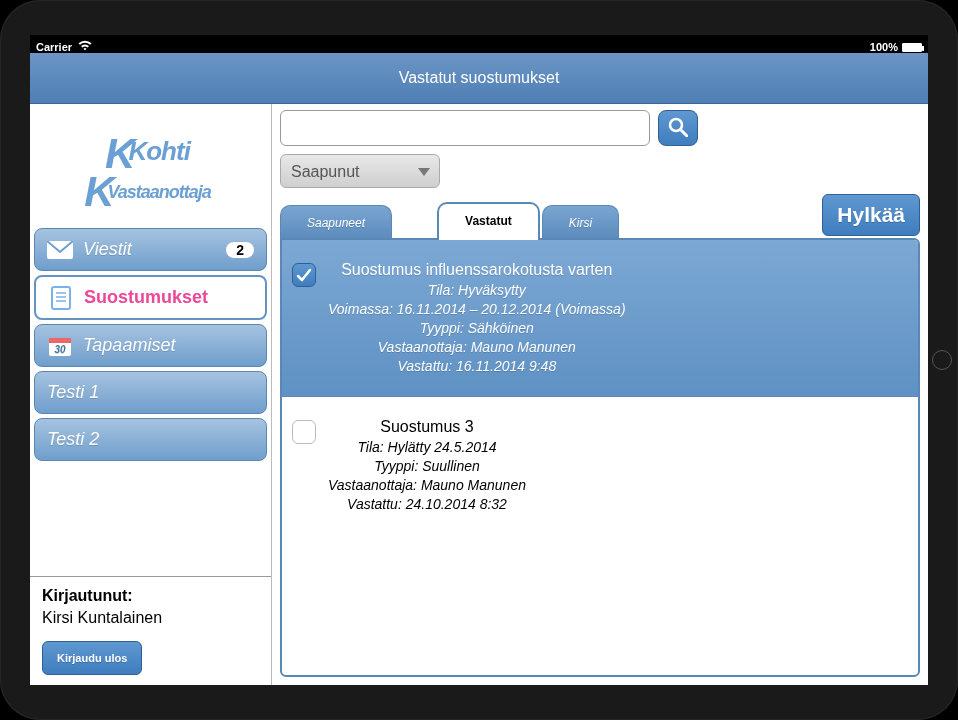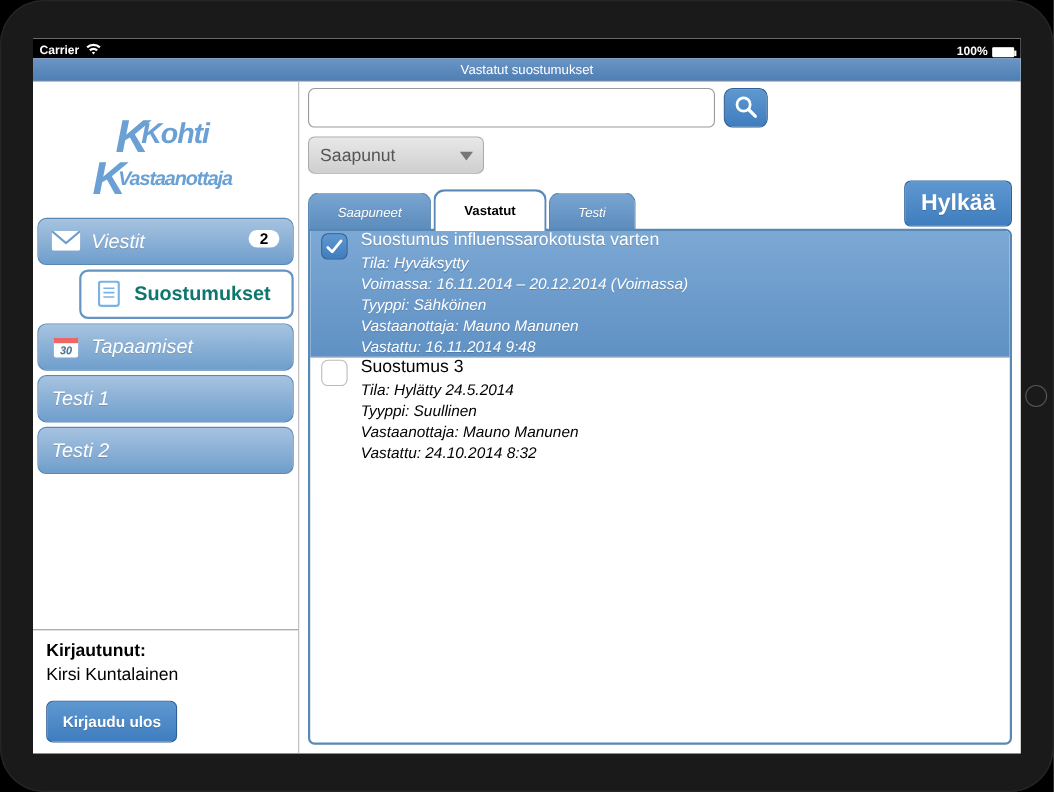--- a/index.html
+++ b/index.html
@@ -73,9 +73,9 @@
     background: linear-gradient(#6b95c5, #4f7fb4);
     color: #fff;
     text-align: center;
-    font-size: 12px;
+    font-size: 16px;
     font-weight: 500;
-    padding: 3px;
+    padding: 16px;
     border-bottom: 1px solid #3c6694;
   }
   .body {

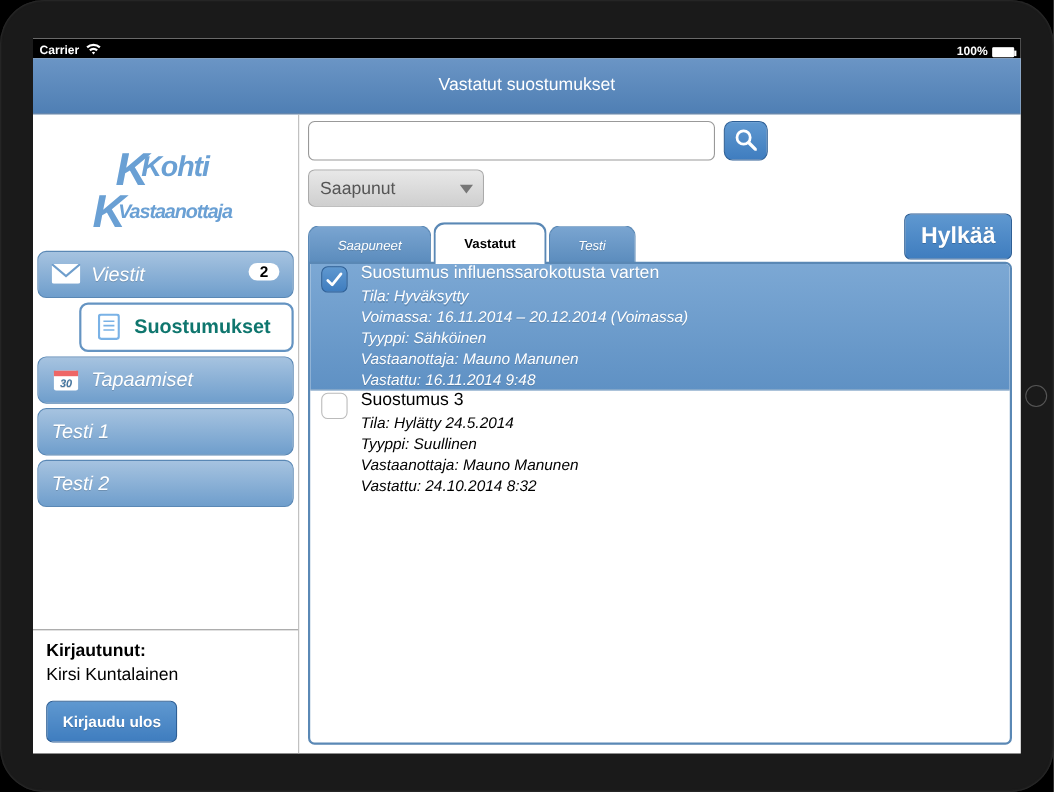--- a/index.html
+++ b/index.html
@@ -270,6 +270,7 @@
     position: relative;
     z-index: 2;
     text-shadow:none;
+    margin-left:43px;
   }
   .reject-btn {
     margin-left: auto;

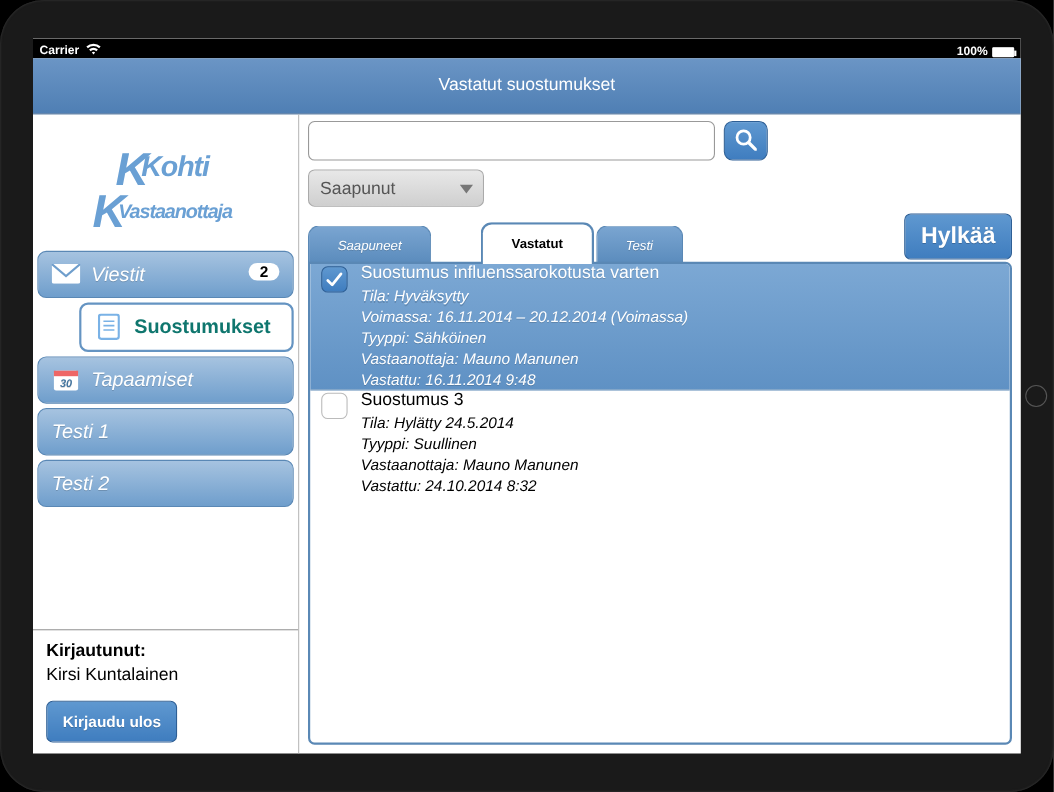--- a/index.html
+++ b/index.html
@@ -430,7 +430,7 @@
         <div class="tabs-row">
           <div class="tab">Saapuneet</div>
           <div class="tab active">Vastatut</div>
-          <div class="tab">Testi</div>
+          <div class="tab">Kirsi</div>
           <button class="reject-btn">Hylkää</button>
         </div>
 

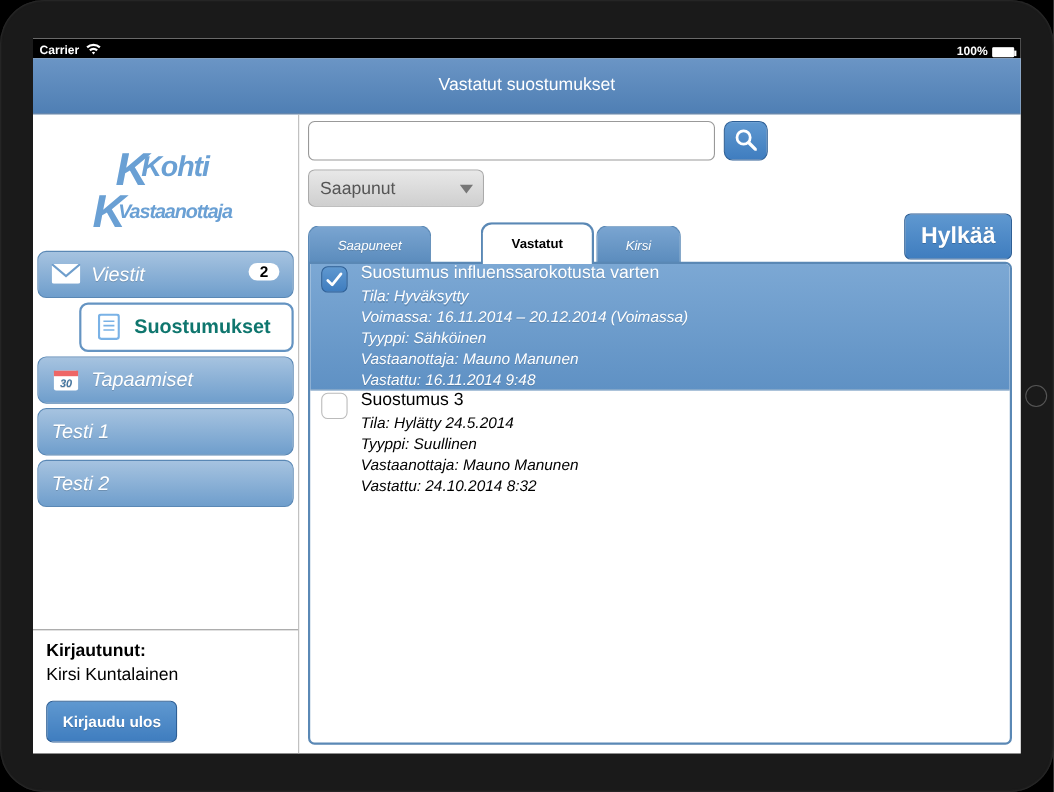--- a/index.html
+++ b/index.html
@@ -125,7 +125,7 @@
     font-style: italic;
     padding: 10px 12px;
     display: flex;
-    align-items: flex-start;
+    align-items: center;
     gap: 10px;
     cursor: pointer;
     text-shadow: 0 1px 0 rgba(0,0,0,0.15);

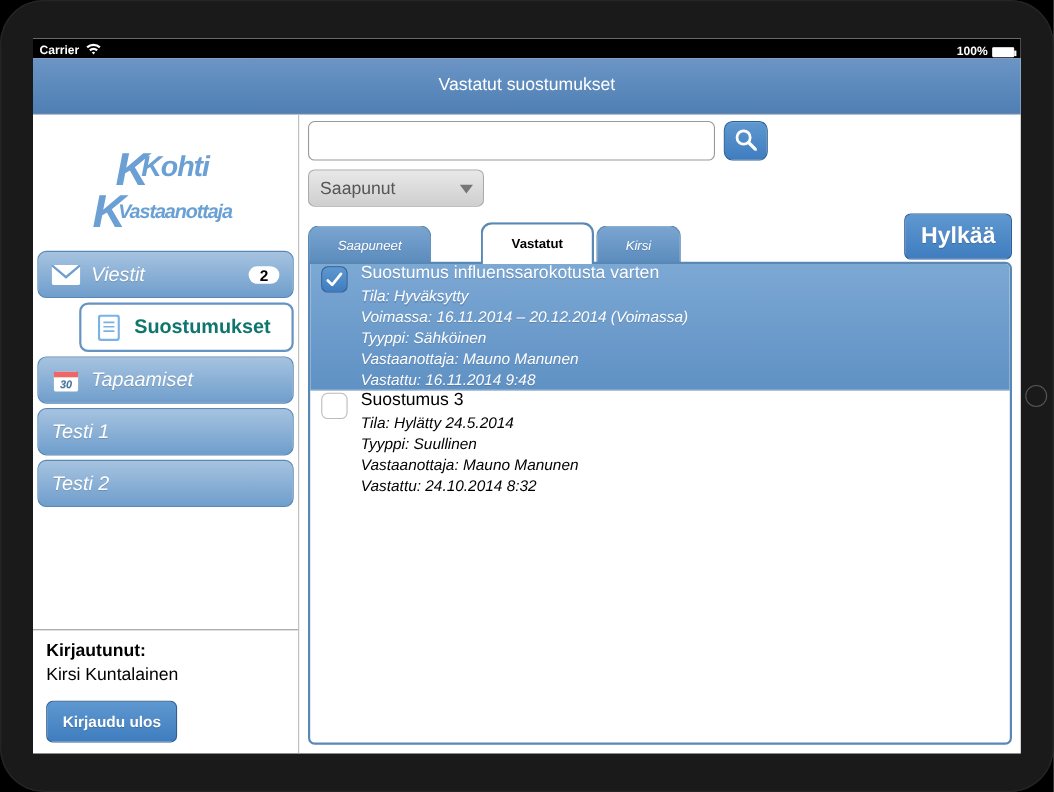--- a/index.html
+++ b/index.html
@@ -295,9 +295,10 @@
   }
   .row {
     display: flex;
-    padding: 0 10px;
+    padding: 21px 10px;
     border-bottom: 1px solid #5a88b5;
     gap: 12px;
+    text-align: center;
   }
   .row:last-child { border-bottom: none; }
   .row.selected {

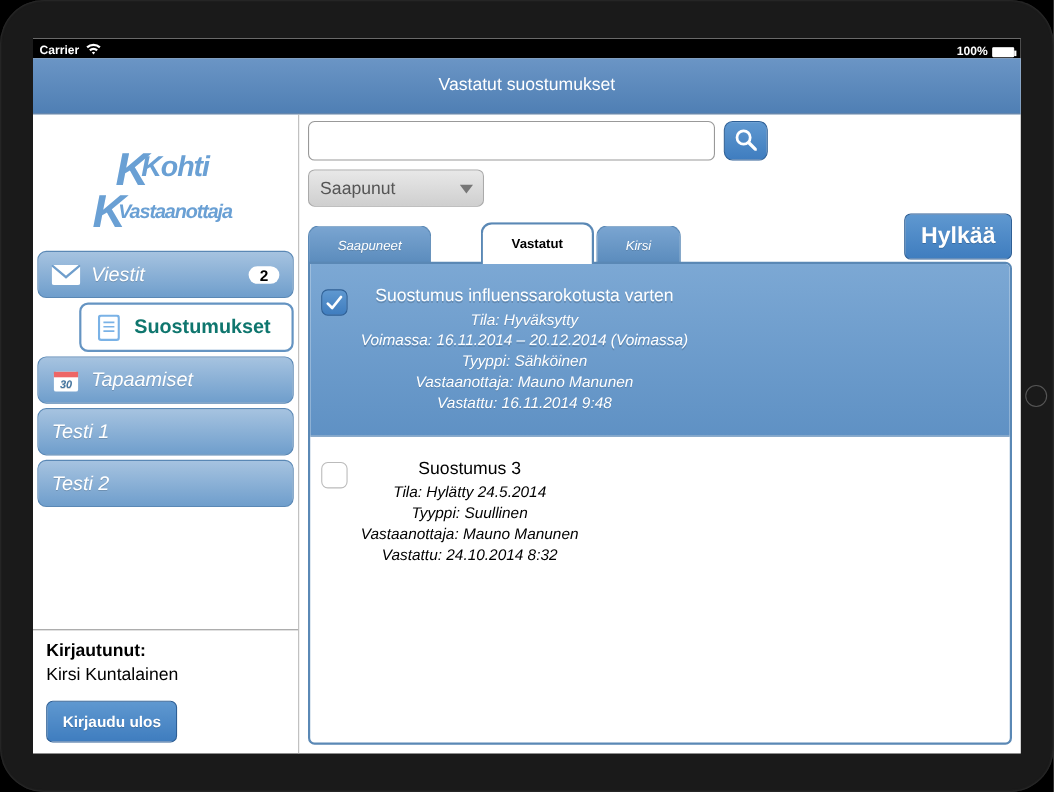--- a/index.html
+++ b/index.html
@@ -132,12 +132,11 @@
   }
   .nav-item.active {
     background: #fff;
-    color: #0f766e;
+    color: #ec4899;
     font-weight: bold;
     font-style: normal;
     border: 2px solid #6594c2;
     text-shadow: none;
-    margin-left: 38px;
   }
   .nav-item .icon {
     width: 26px;

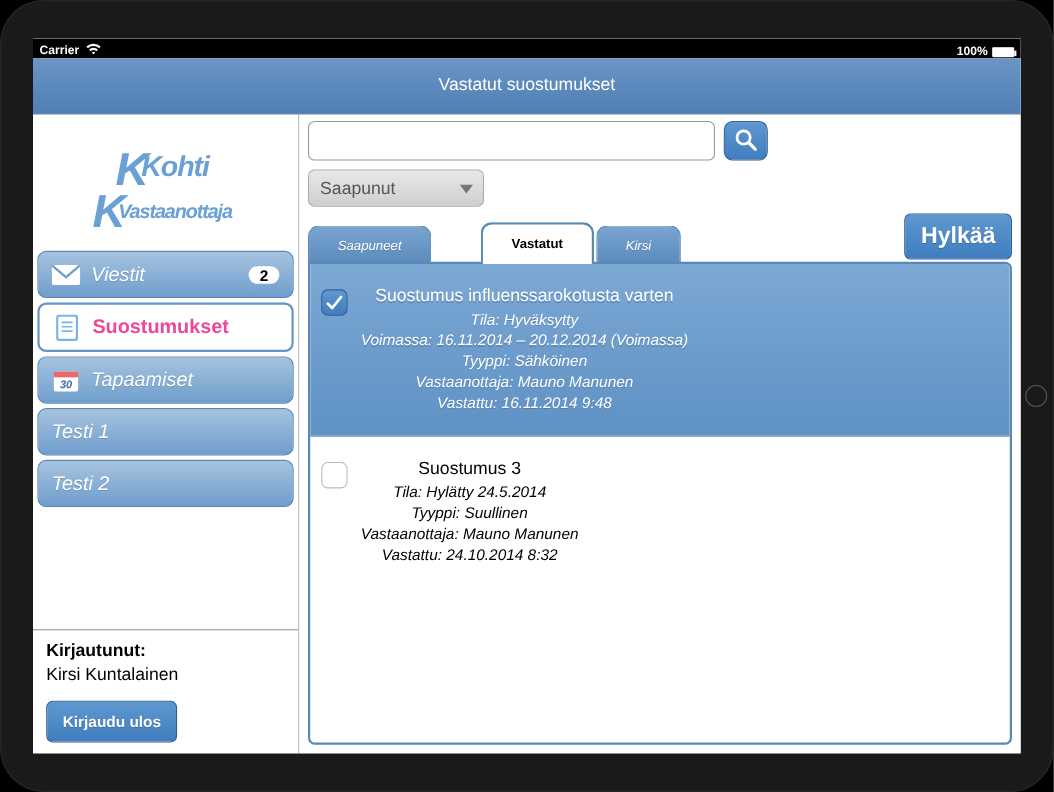--- a/index.html
+++ b/index.html
@@ -171,7 +171,7 @@
     color: #fff;
     border: 1px solid #2e5f95;
     border-radius: 6px;
-    font-size: 14px;
+    font-size: 11px;
     font-weight: bold;
     padding: 10px 14px;
     cursor: pointer;

